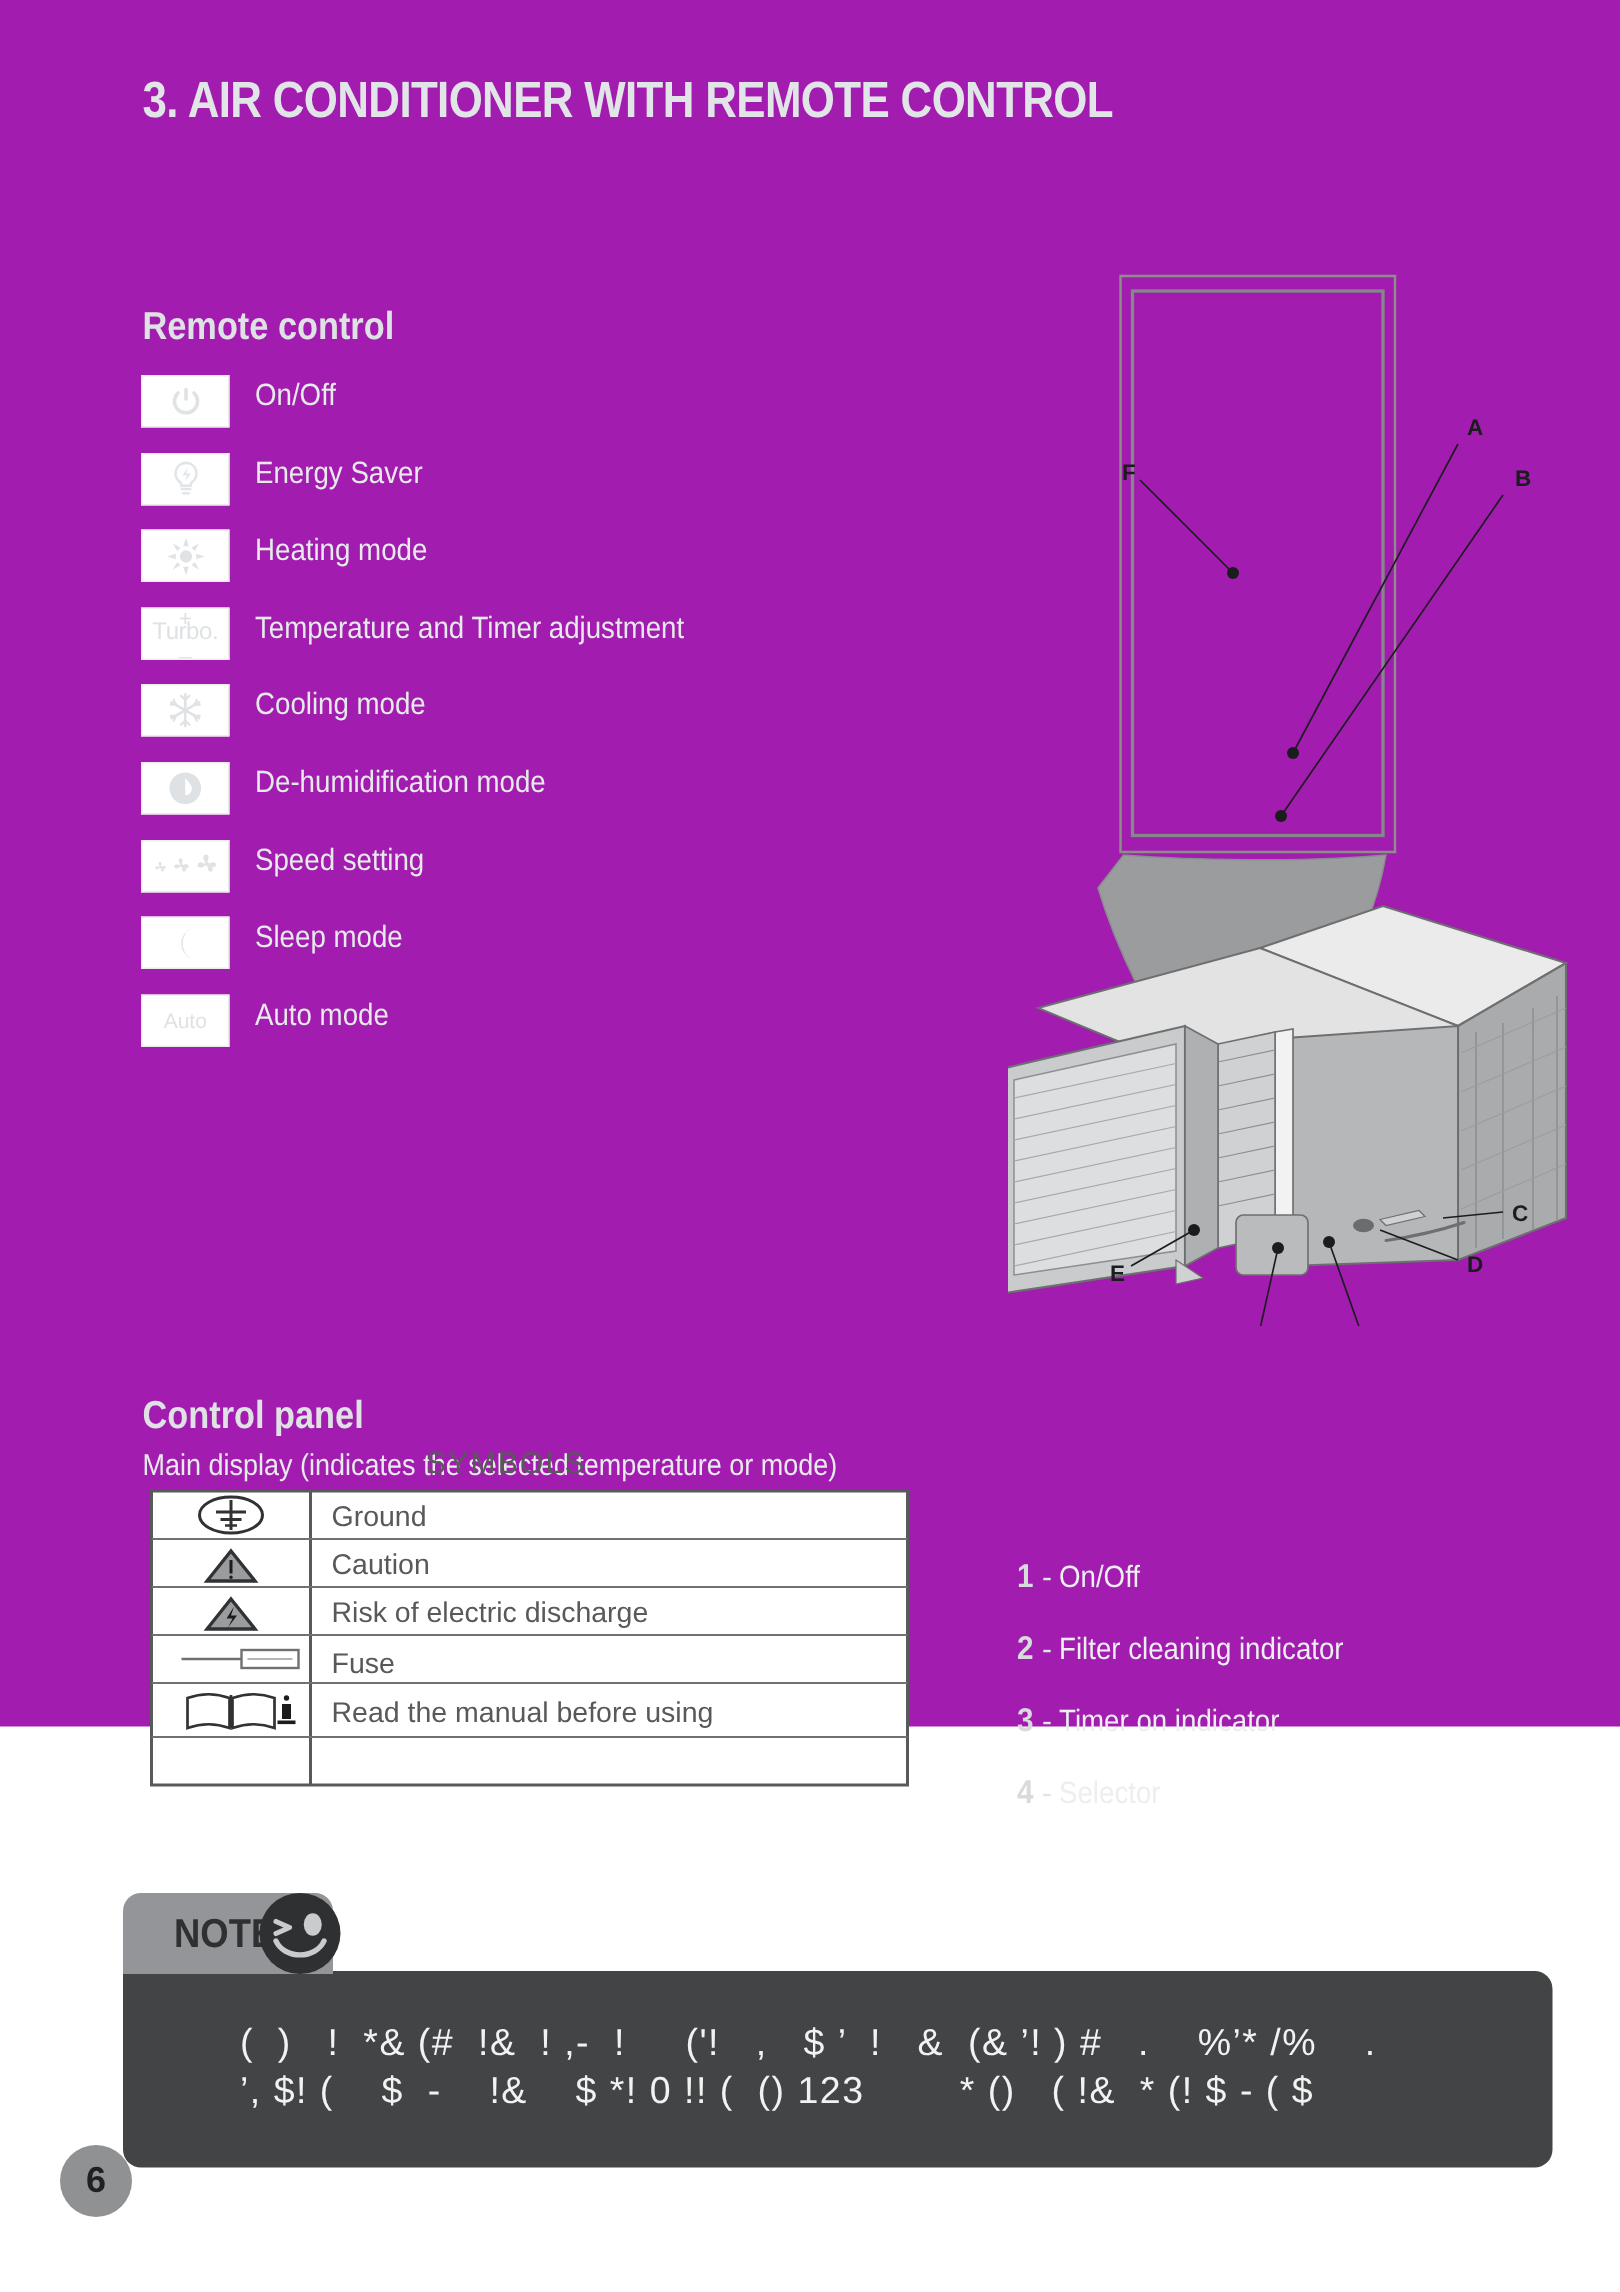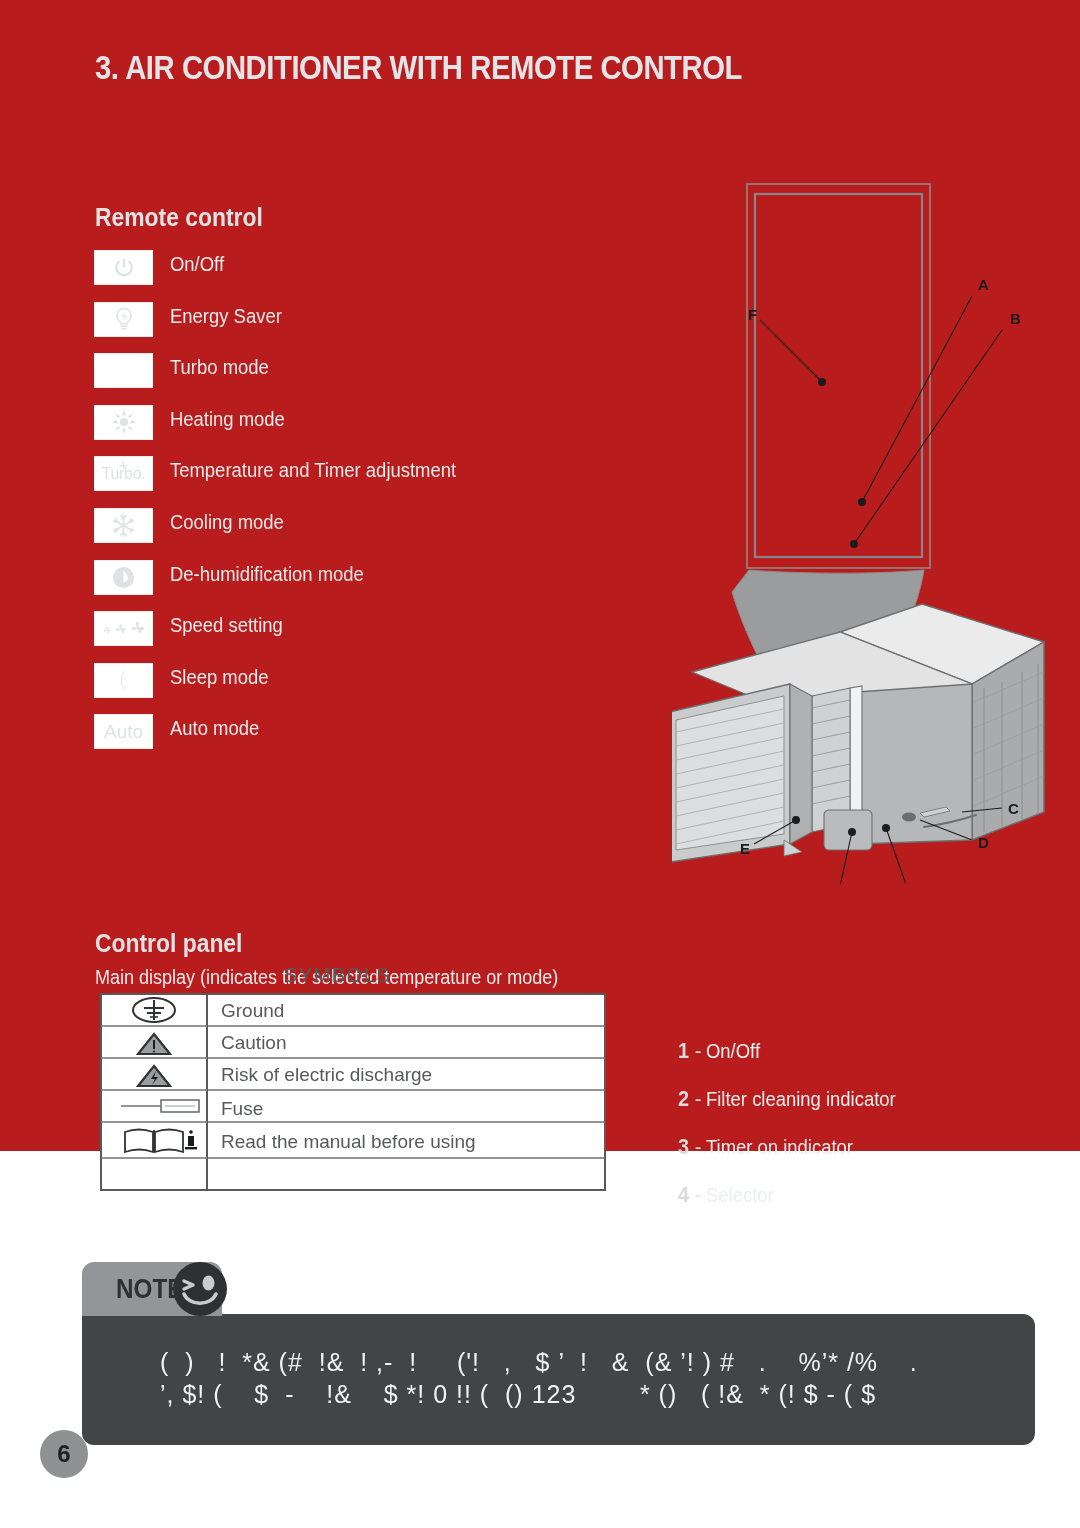--- a/index.html
+++ b/index.html
@@ -9,7 +9,7 @@
     font-family: "Liberation Sans", sans-serif;
     overflow: hidden;
   }
-  .page { position: relative; width: 1080px; height: 1151px; background:#b91c1c; }
+  .page { position: relative; width: 1080px; height: 1151px; background:#a21caf; }
 
   
   .page-title {

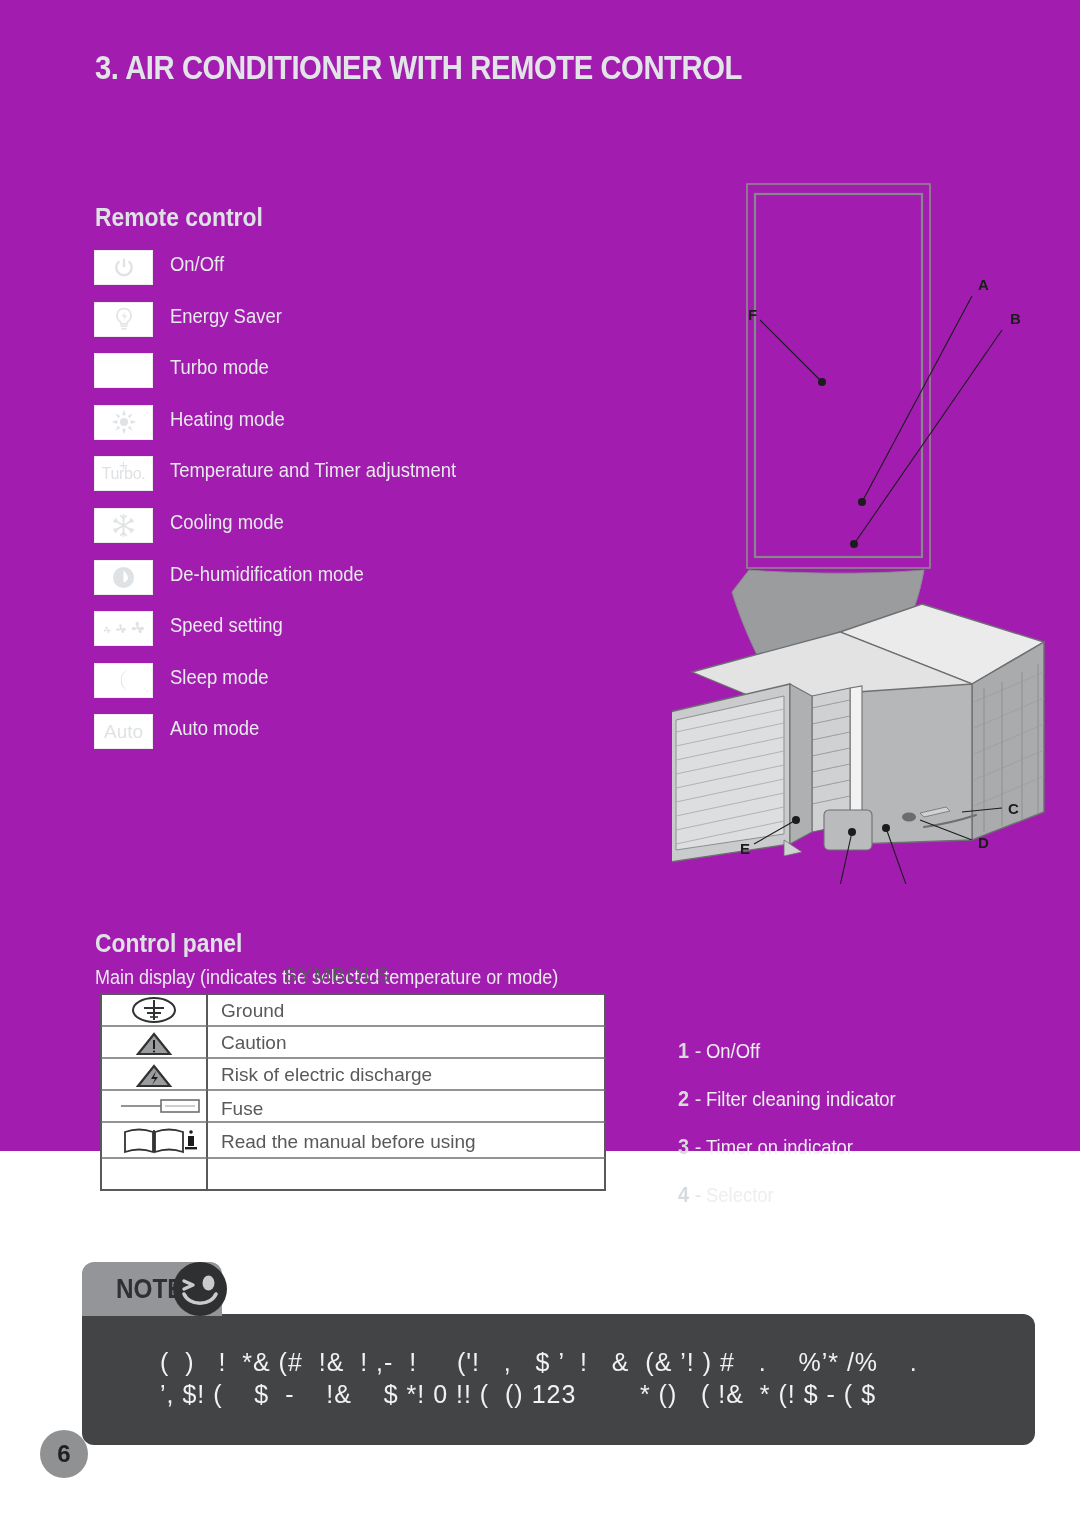--- a/index.html
+++ b/index.html
@@ -156,12 +156,6 @@
       <div class="legend-label">Energy Saver</div>
     </div>
 
-    <div class="legend-row">
-      <div class="legend-box">
-        <span class="ico"></span>
-      </div>
-      <div class="legend-label">Turbo mode</div>
-    </div>
 
     <div class="legend-row">
       <div class="legend-box">

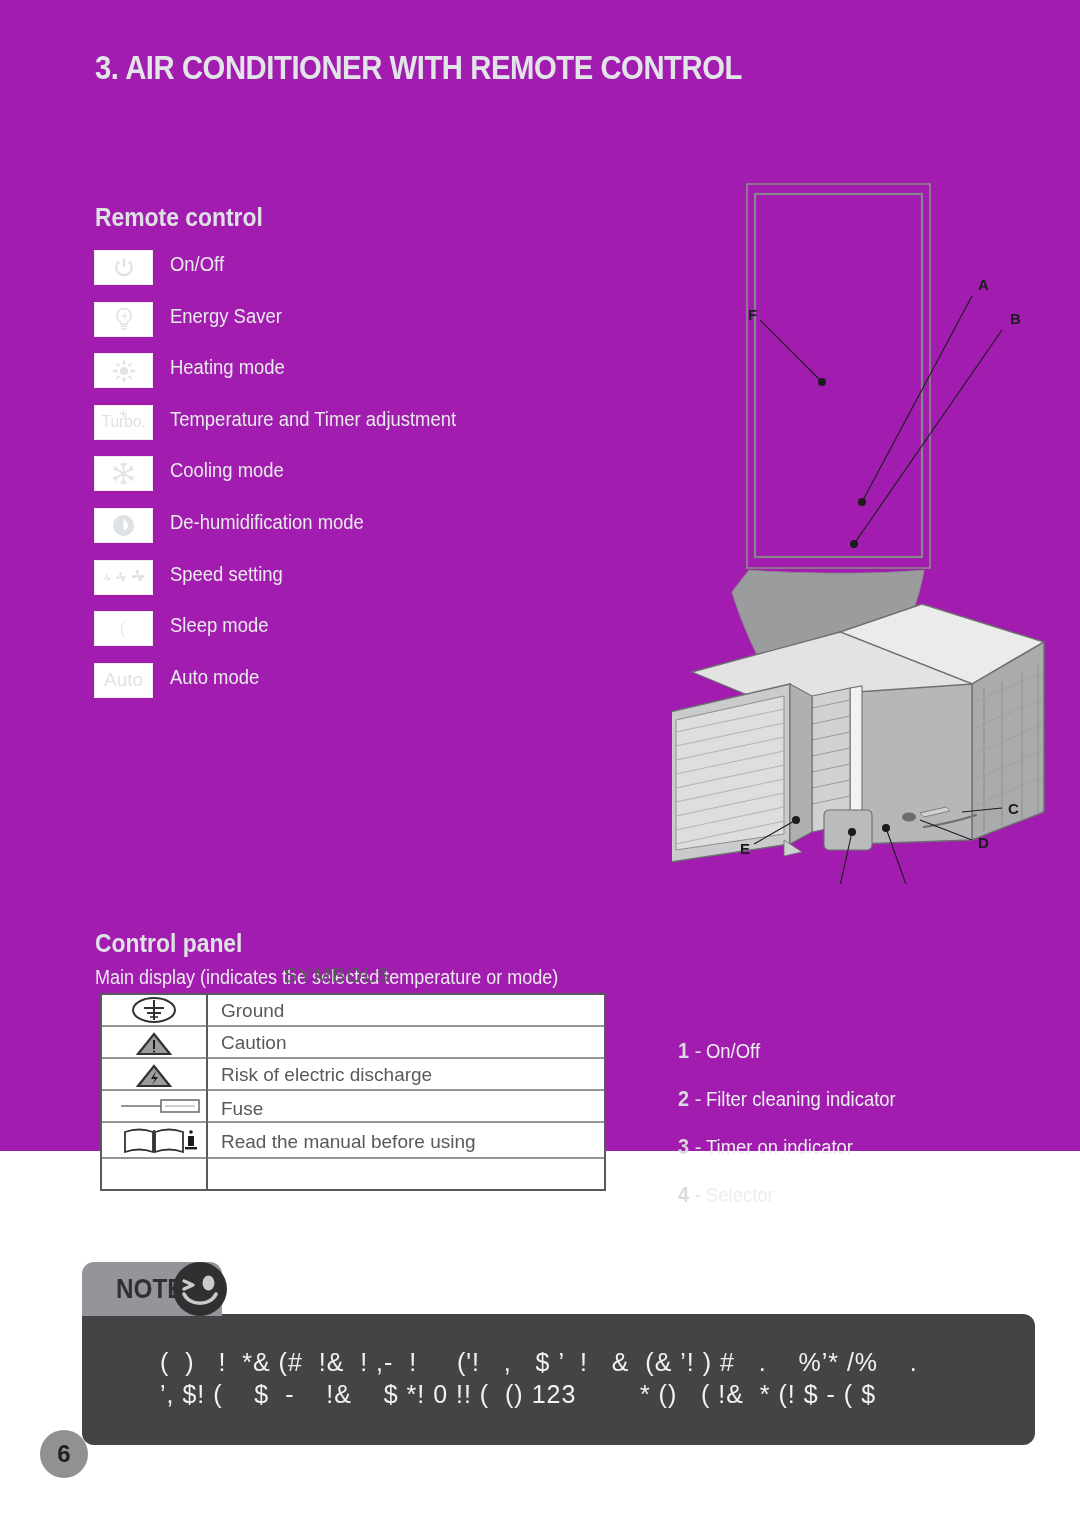--- a/index.html
+++ b/index.html
@@ -51,7 +51,7 @@
   .ico { display:block; }
   .ico svg { display:block; }
   .auto-text {
-    font-size:19px; color:#dfe2e4; letter-spacing:0px;
+    font-size:14px; color:#dfe2e4; letter-spacing:0px;
     font-family:"Liberation Sans", sans-serif;
   }
   .temp-stack {

